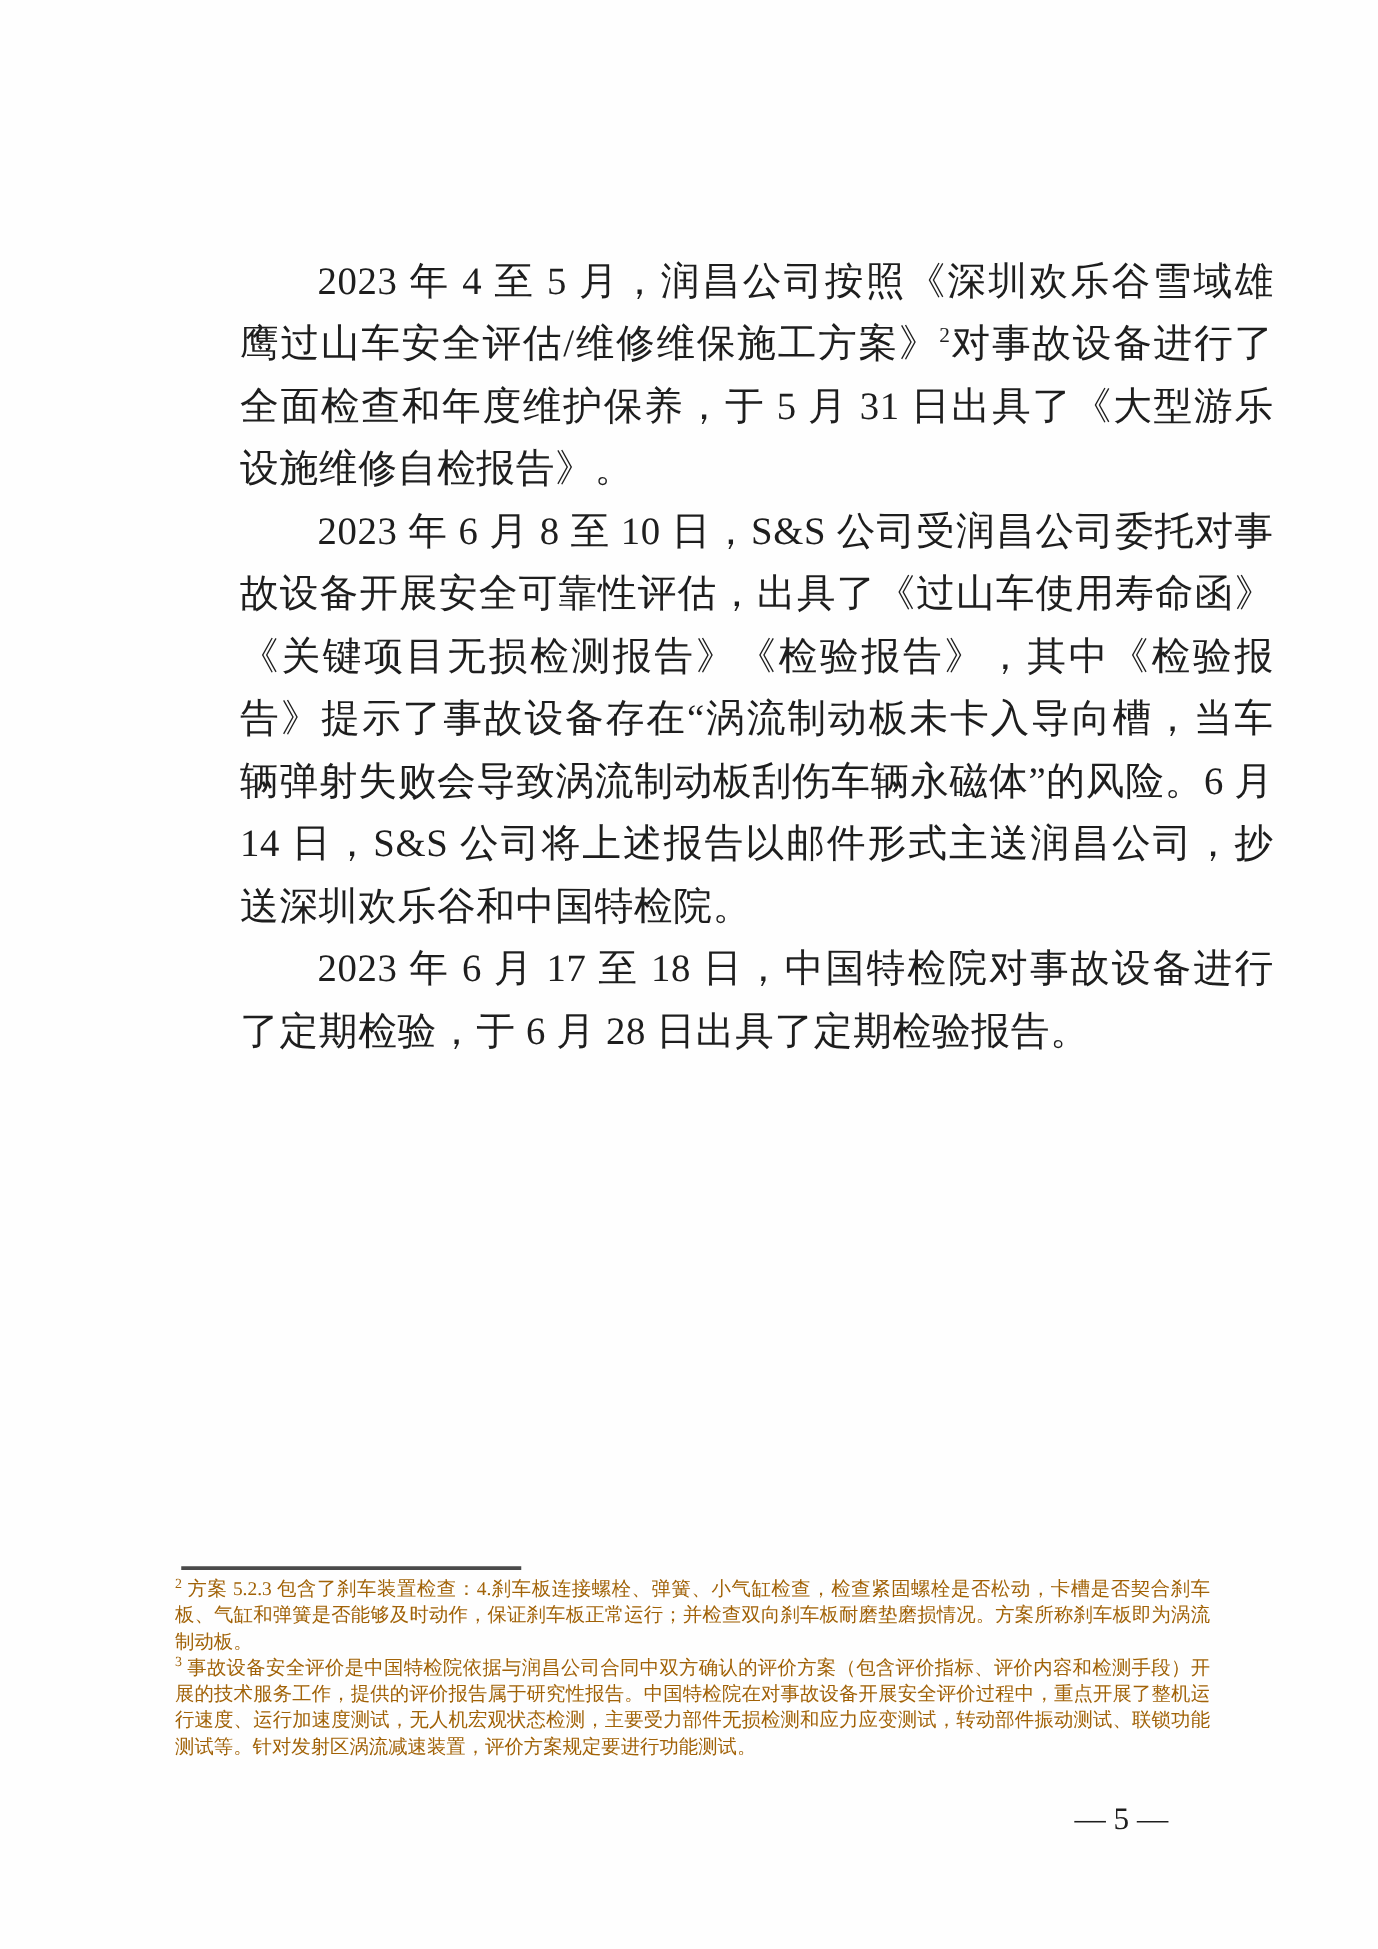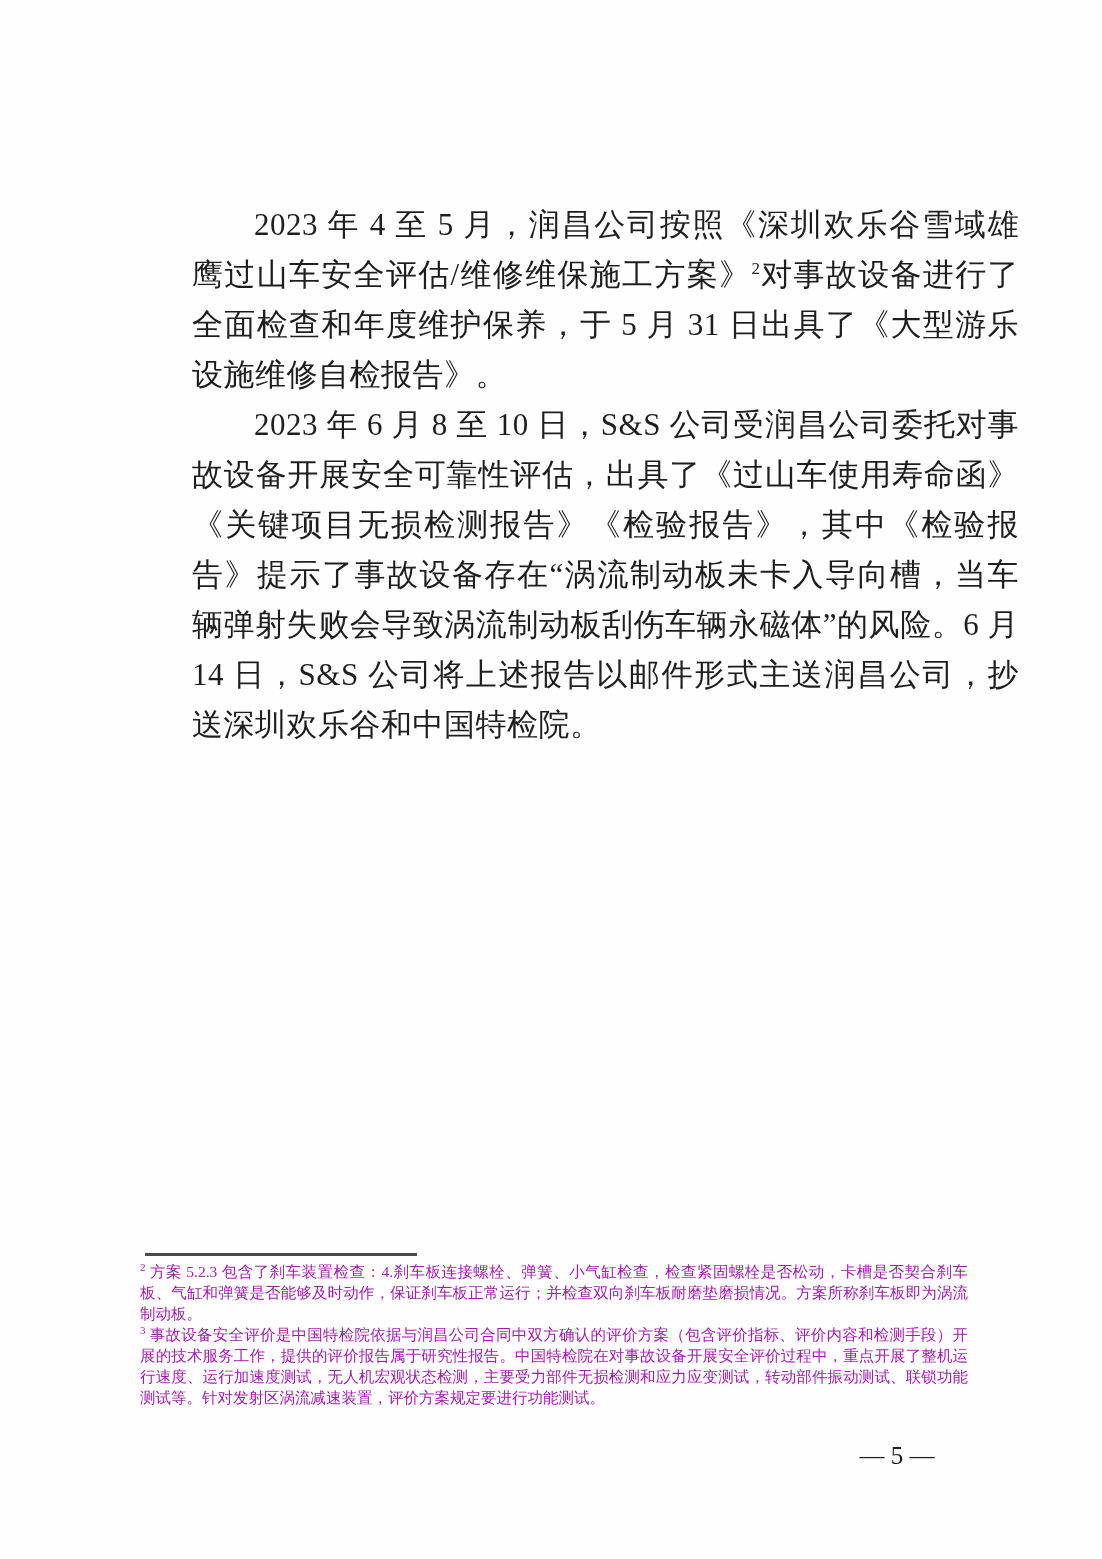--- a/index.html
+++ b/index.html
@@ -87,6 +87,7 @@
 
     <p class="para"><span>2023 年 6 月 8 至 10 日，S&amp;S 公司受润昌公司委托对事故设备开展安全可靠性评估，出具了《过山车使用寿命函》《关键项目无损检测报告》《检验报告》，其中《检验报告》提示了事故设备存在“涡流制动板未卡入导向槽，当车辆弹射失败会导致涡流制动板刮伤车辆永磁体”的风险。6 月 14 日，S&amp;S 公司将上述报告以邮件形式主送润昌公司，抄送深圳欢乐谷和中国特检院。</span></p>
 
+    <p class="para"><span>2023 年 6 月 17 至 18 日，中国特检院对事故设备进行了定期检验，于 6 月 28 日出具了定期检验报告。</span></p>
   </main>
 
   <div class="footnote-sep"></div>

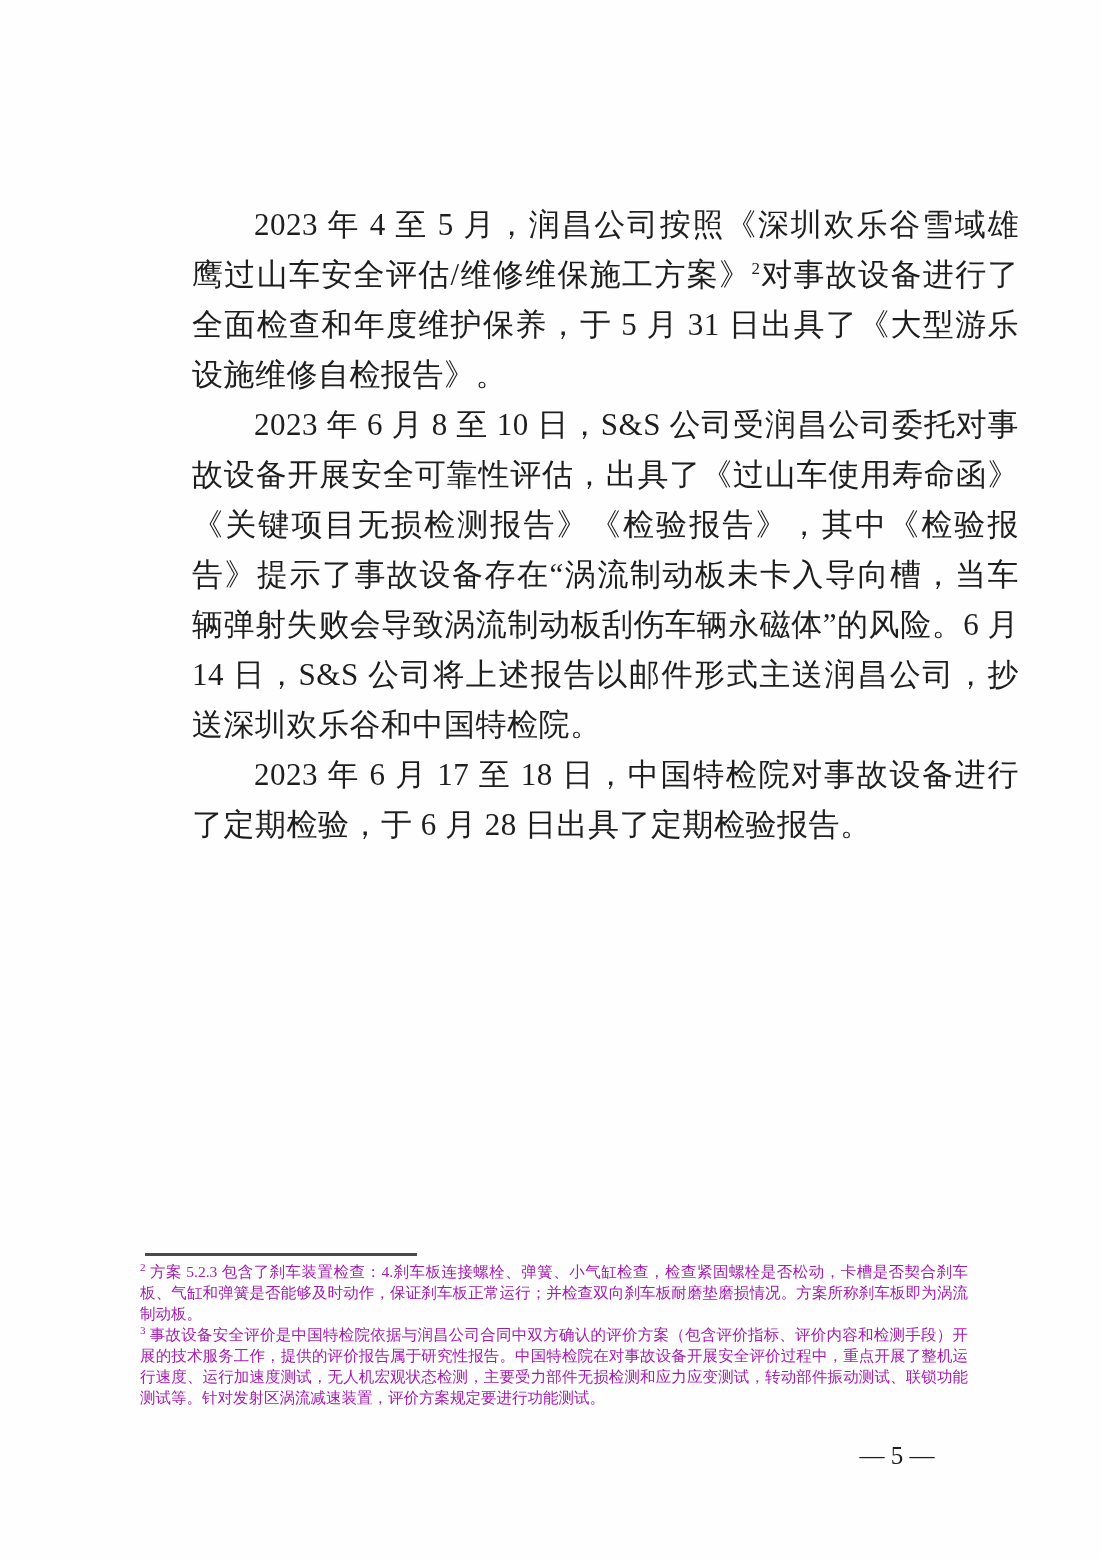--- a/index.html
+++ b/index.html
@@ -53,7 +53,7 @@
     font-size: 15.5px;
     line-height: 21px;
     text-align: justify;
-    color: #a21caf;
+    color: #a16207;
   }
   .footnote {
     margin: 0;

